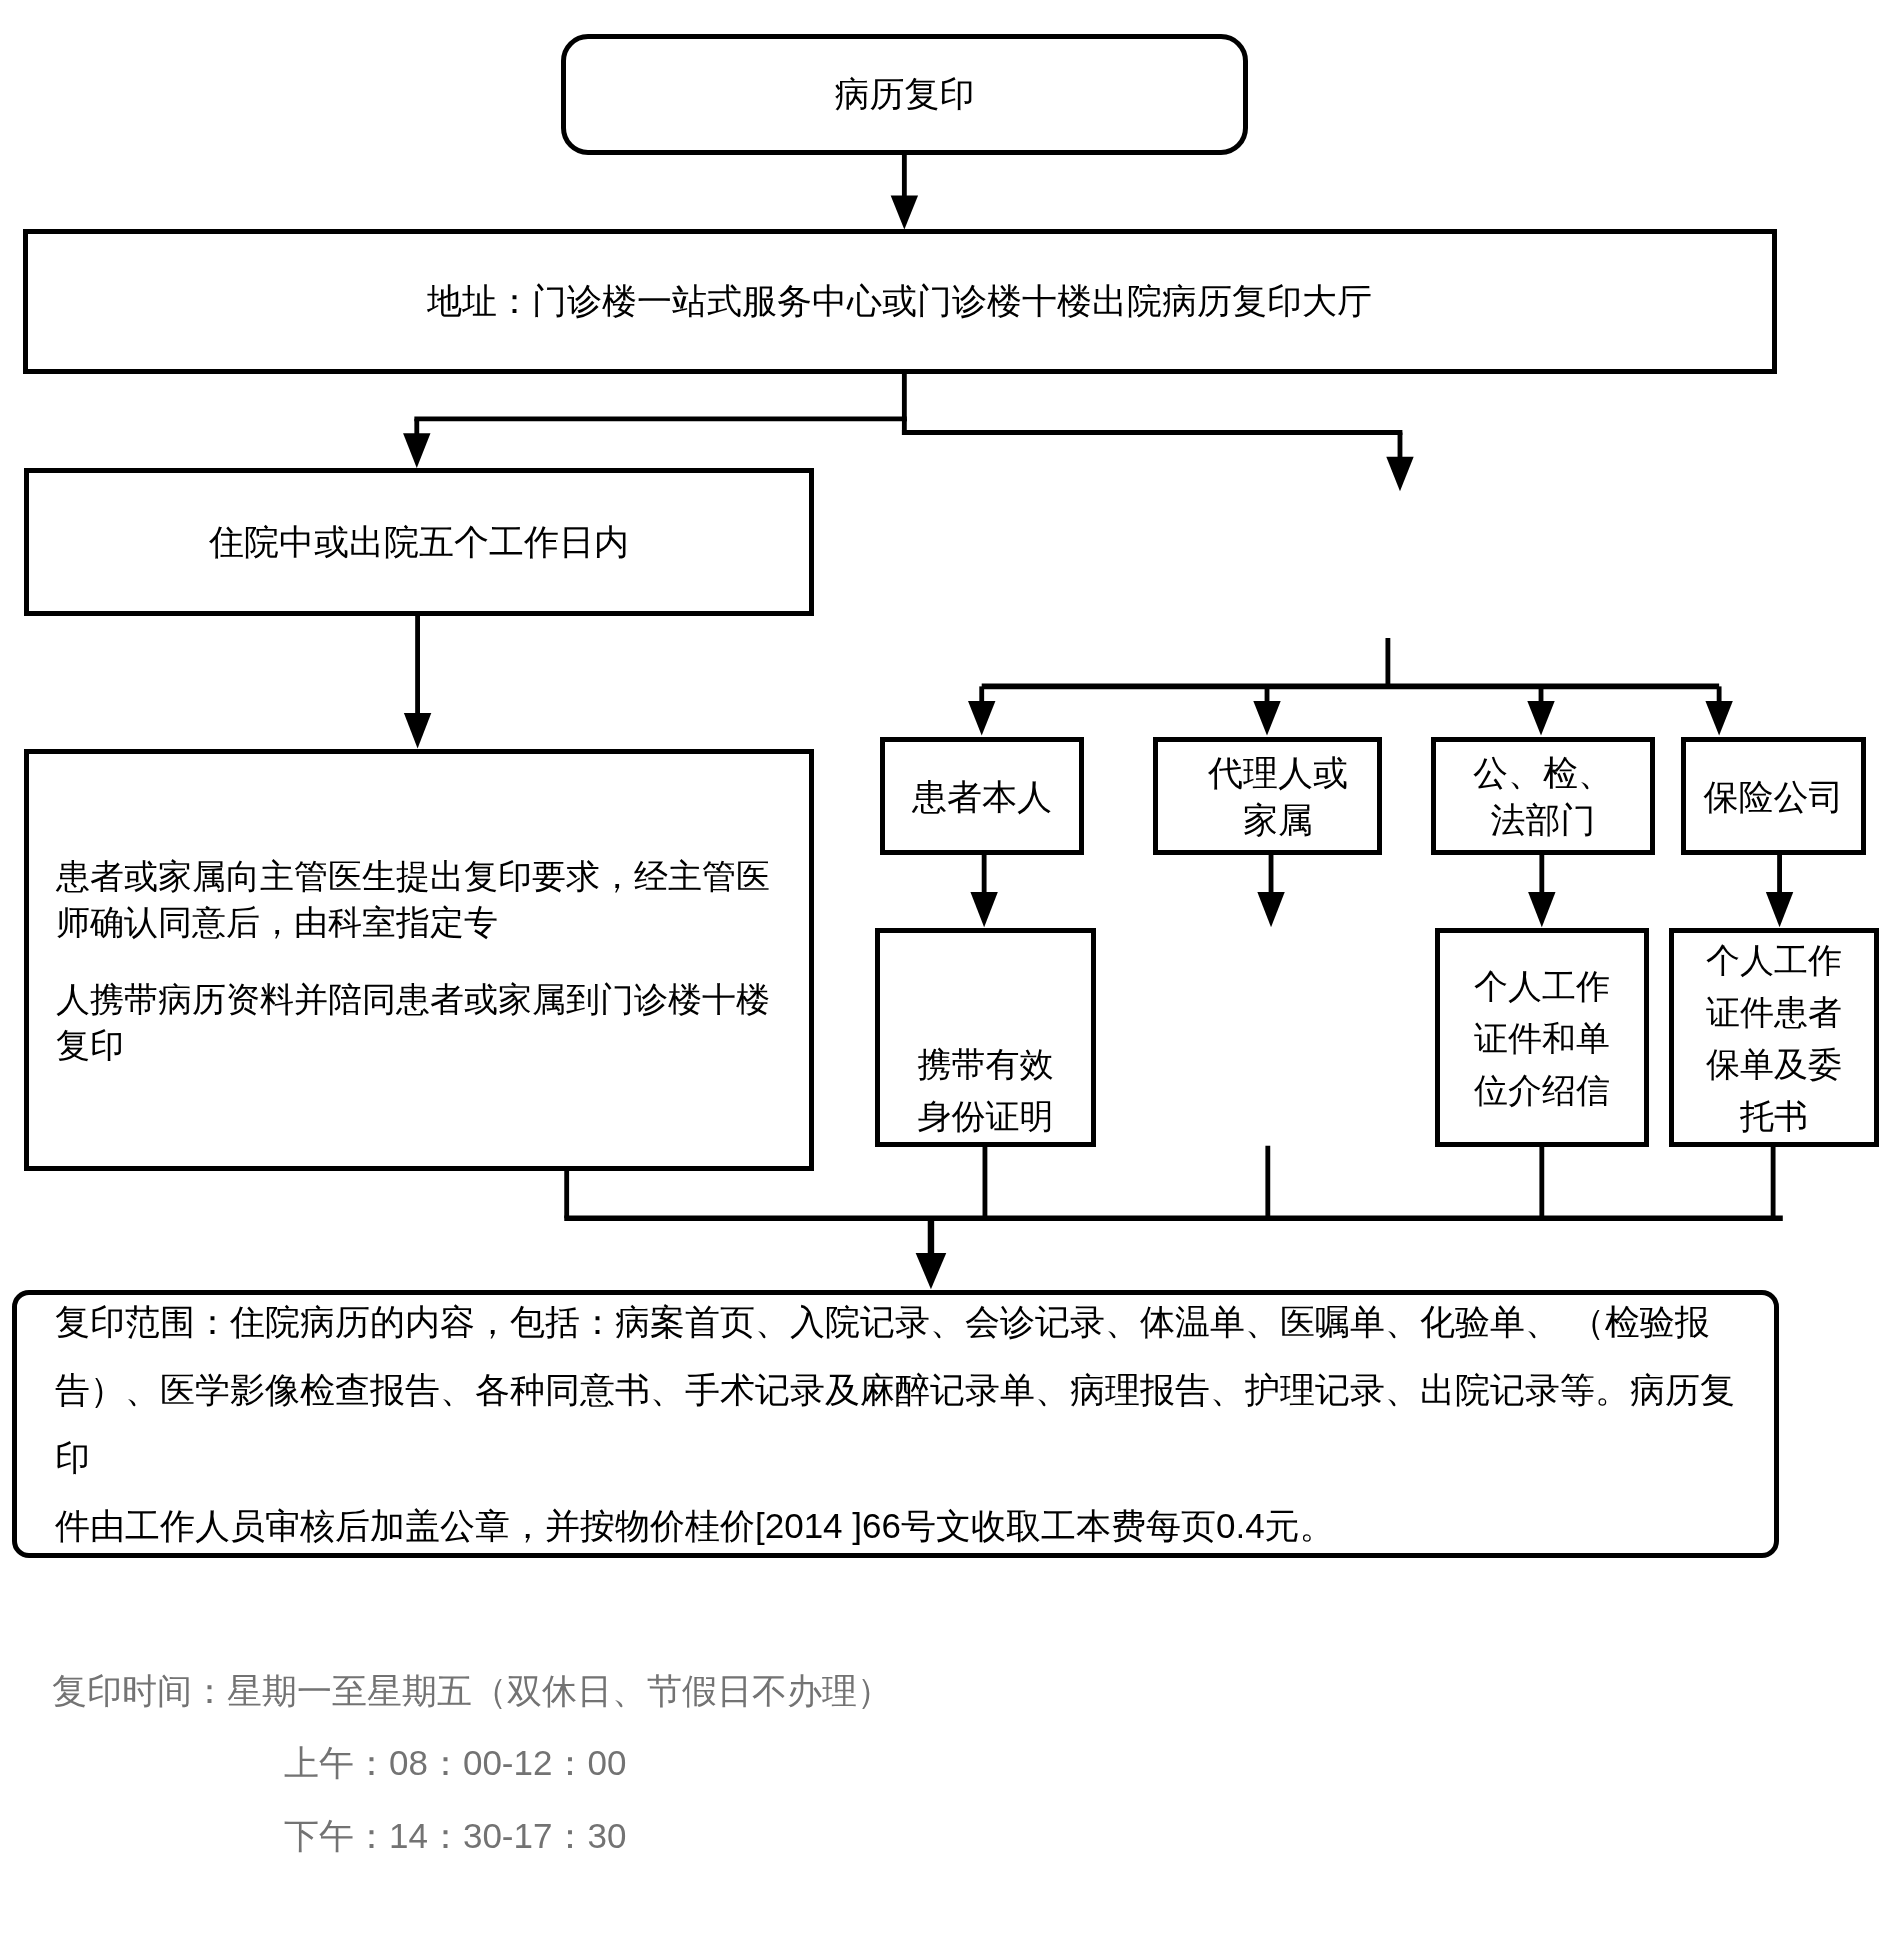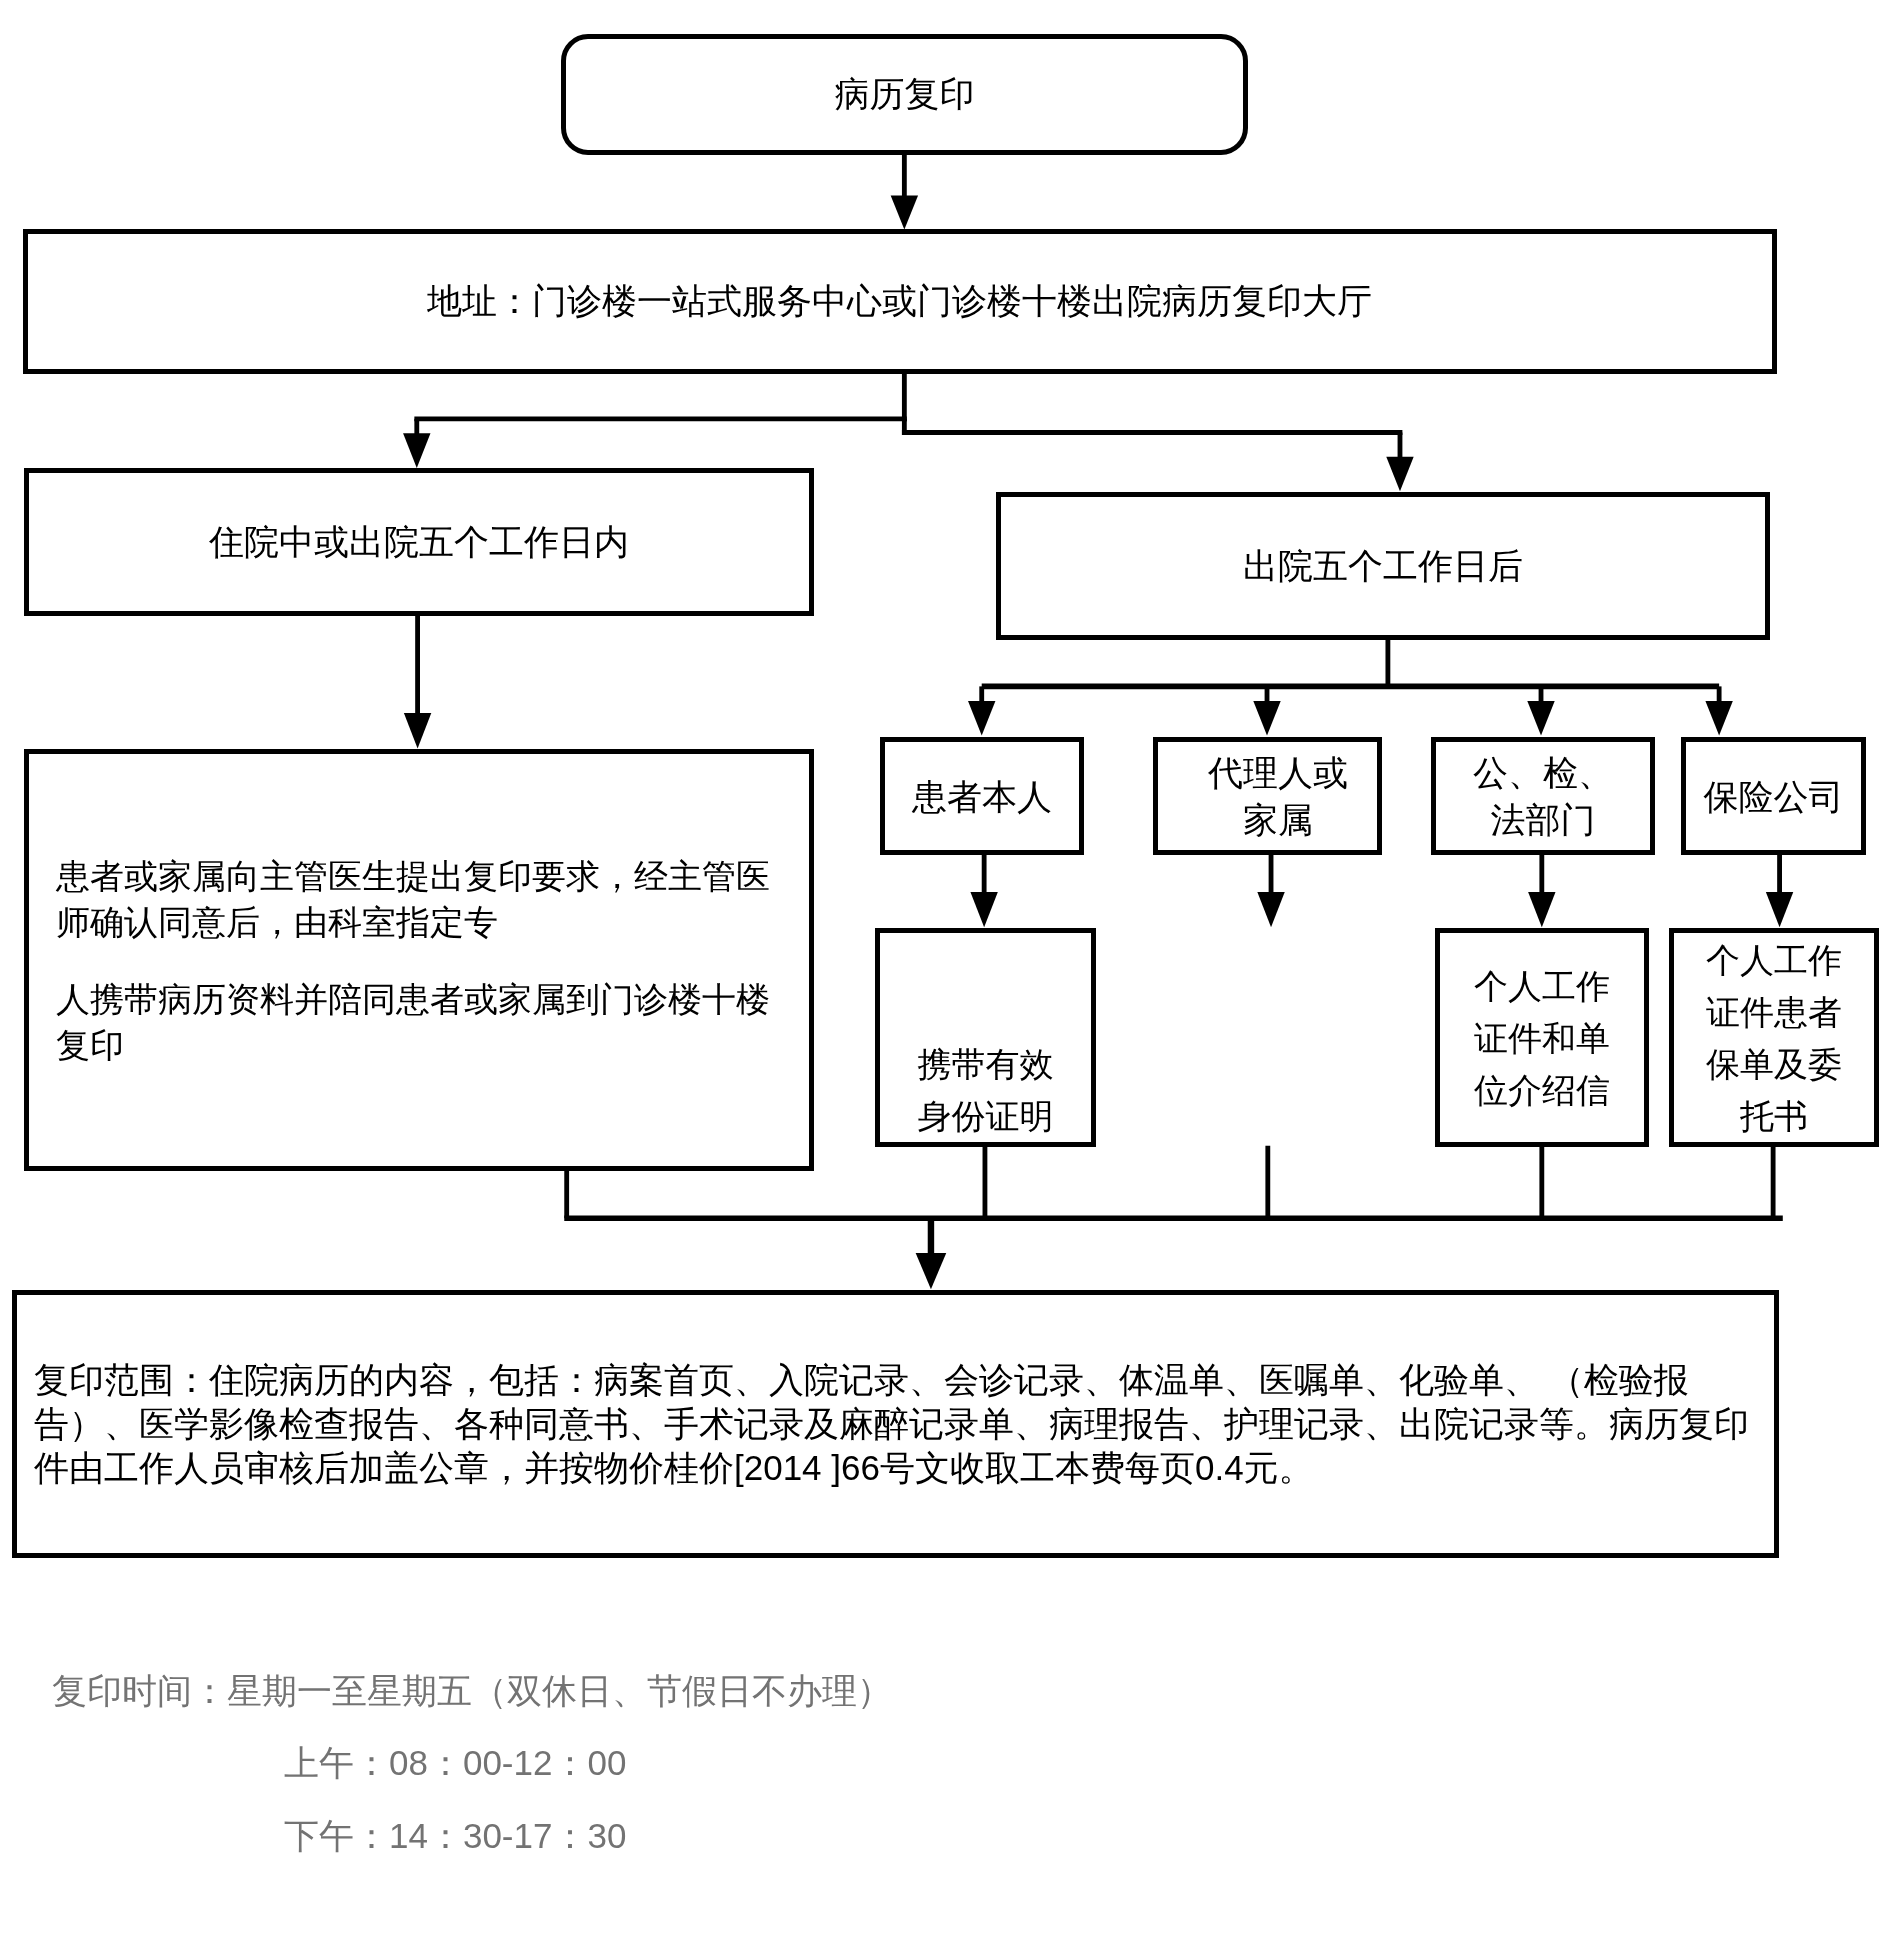--- a/index.html
+++ b/index.html
@@ -107,9 +107,6 @@
     <span>住院中或出院五个工作日内</span>
   </div>
 
-  <div class="nd" style="left:996px;top:485px;width:774px;height:148px;font-size:35px;">
-    <span>出院五个工作日后</span>
-  </div>
 
   <div class="nd leftalign" style="left:24px;top:742px;width:790px;height:422px;padding:0 27px;font-size:34px;line-height:46px;">
     <div style="margin-bottom:31px;">患者或家属向主管医生提出复印要求，经主管医

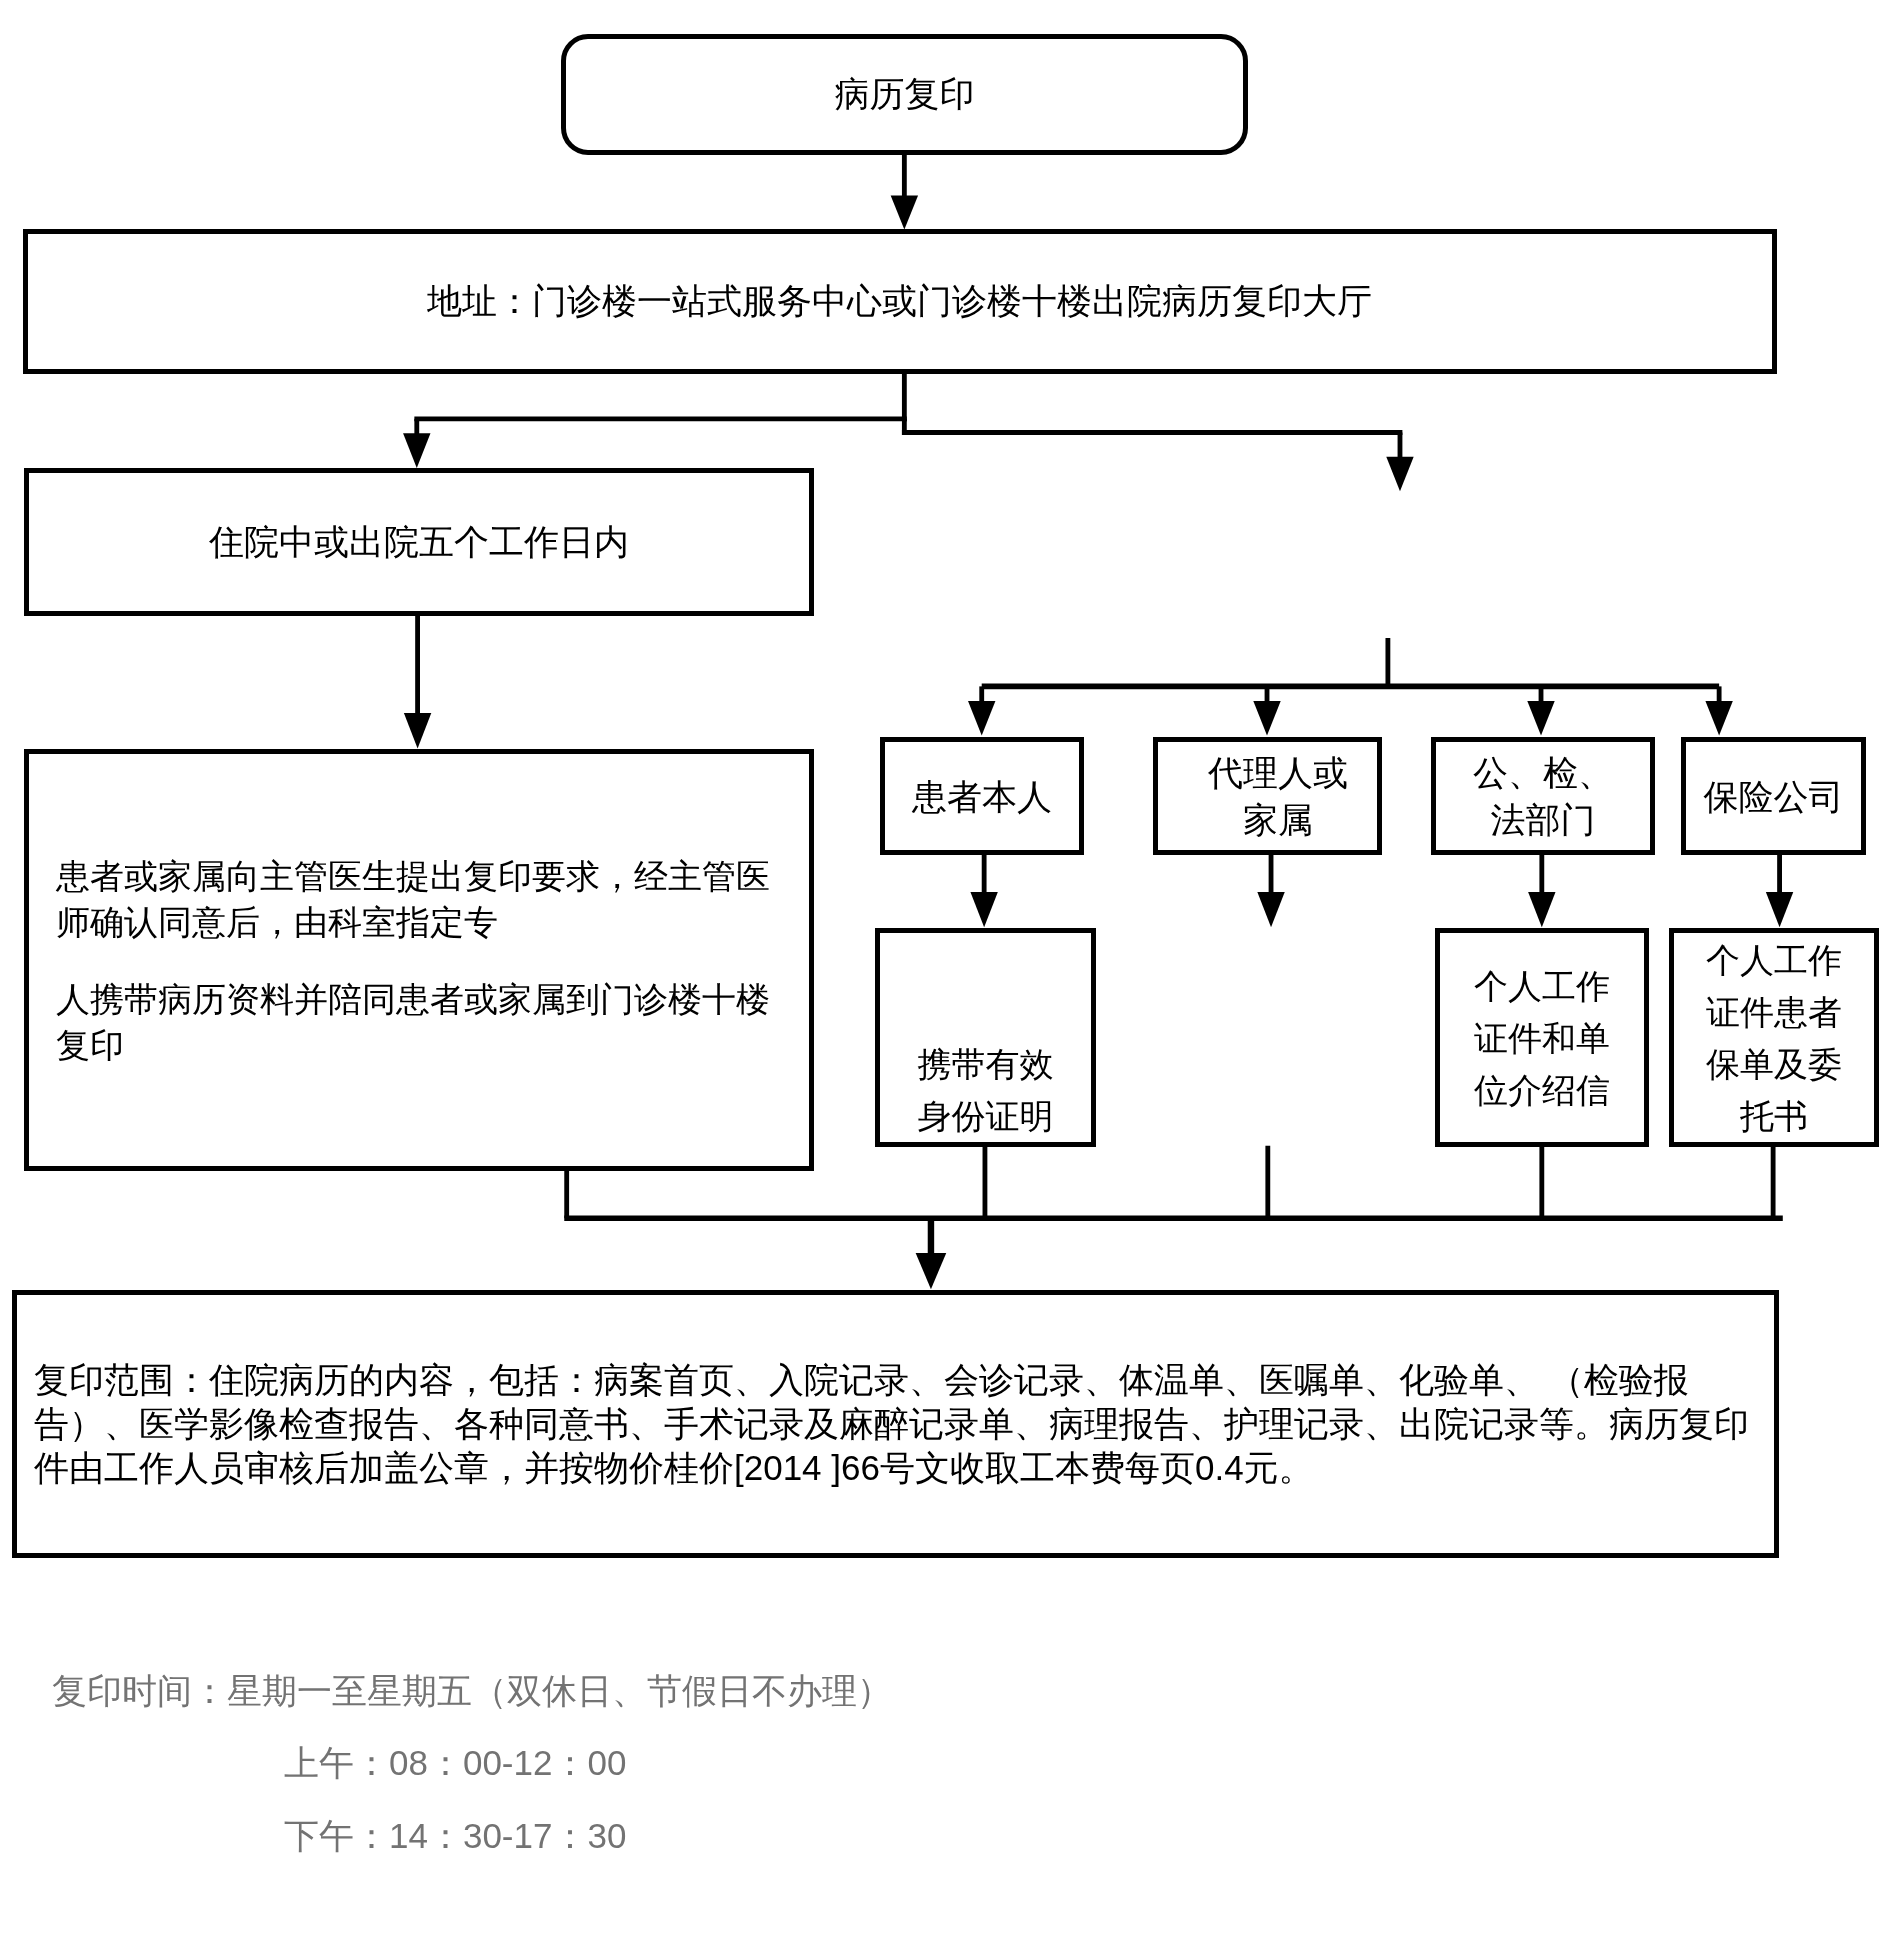--- a/index.html
+++ b/index.html
@@ -146,7 +146,7 @@
 托书</span>
   </div>
 
-  <div class="nd leftalign" style="left:12px;top:1283px;width:1767px;height:268px;padding:0 17px;font-size:35px;line-height:44px;">
+  <div class="nd leftalign" style="left:12px;top:1283px;width:1767px;height:268px;padding:0 38px;font-size:35px;line-height:68px;border-radius:17px;">
     <div>复印范围：住院病历的内容，包括：病案首页、入院记录、会诊记录、体温单、医嘱单、化验单、 （检验报
 告）、医学影像检查报告、各种同意书、手术记录及麻醉记录单、病理报告、护理记录、出院记录等。病历复印
 件由工作人员审核后加盖公章，并按物价桂价[2014 ]66号文收取工本费每页0.4元。</div>

